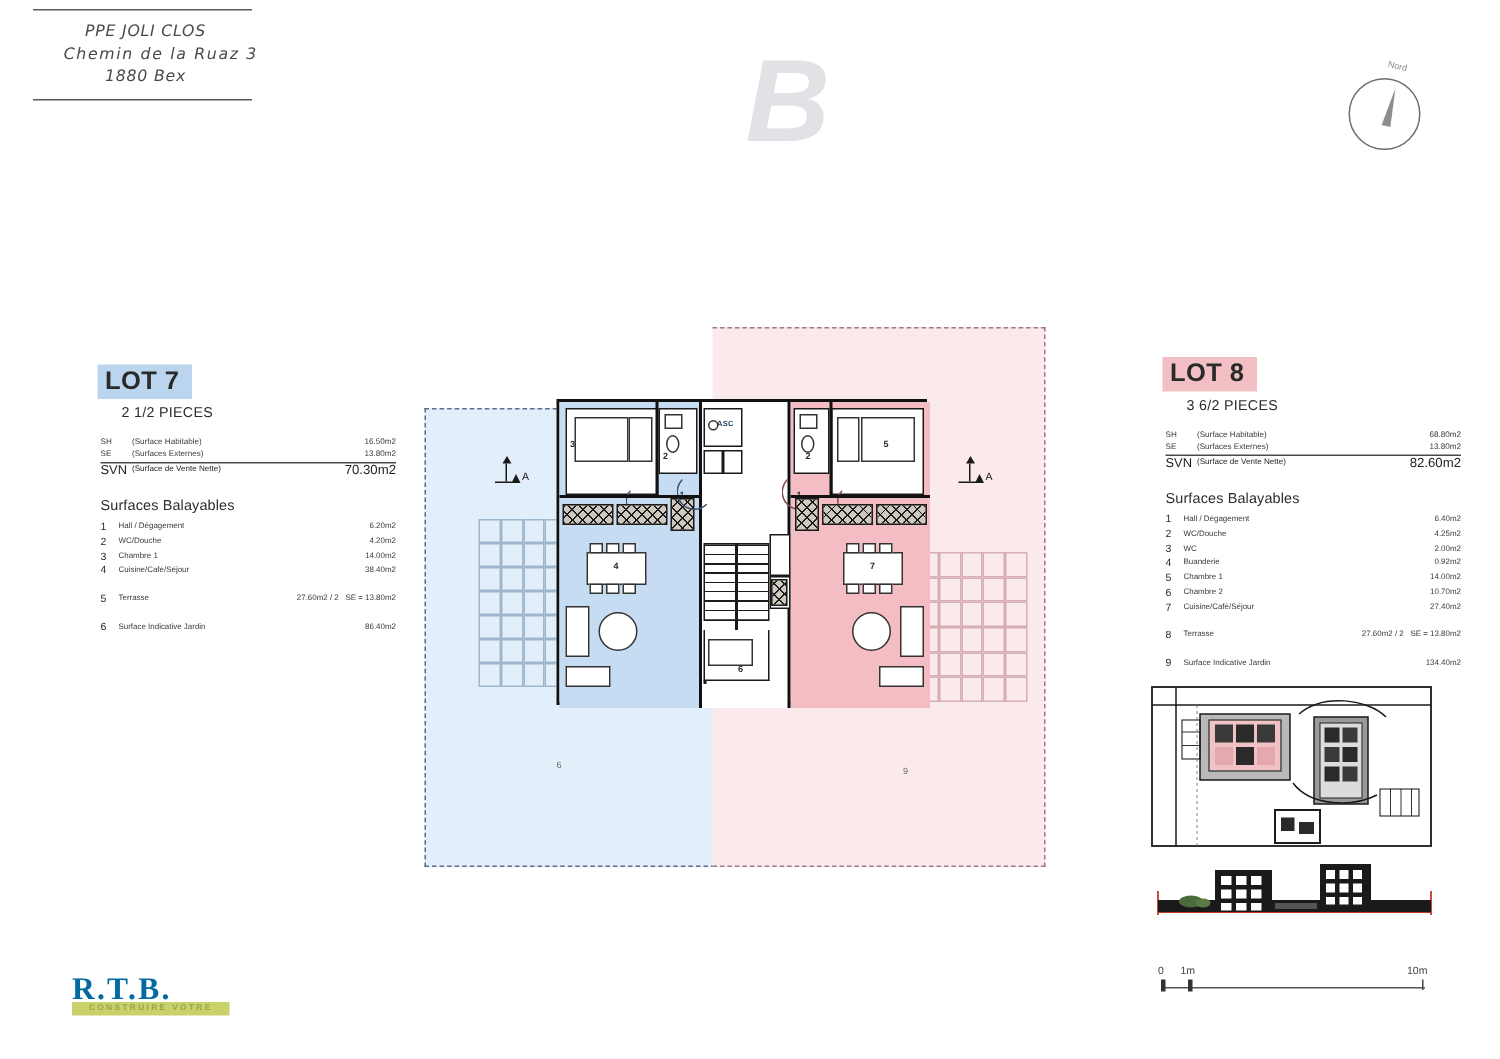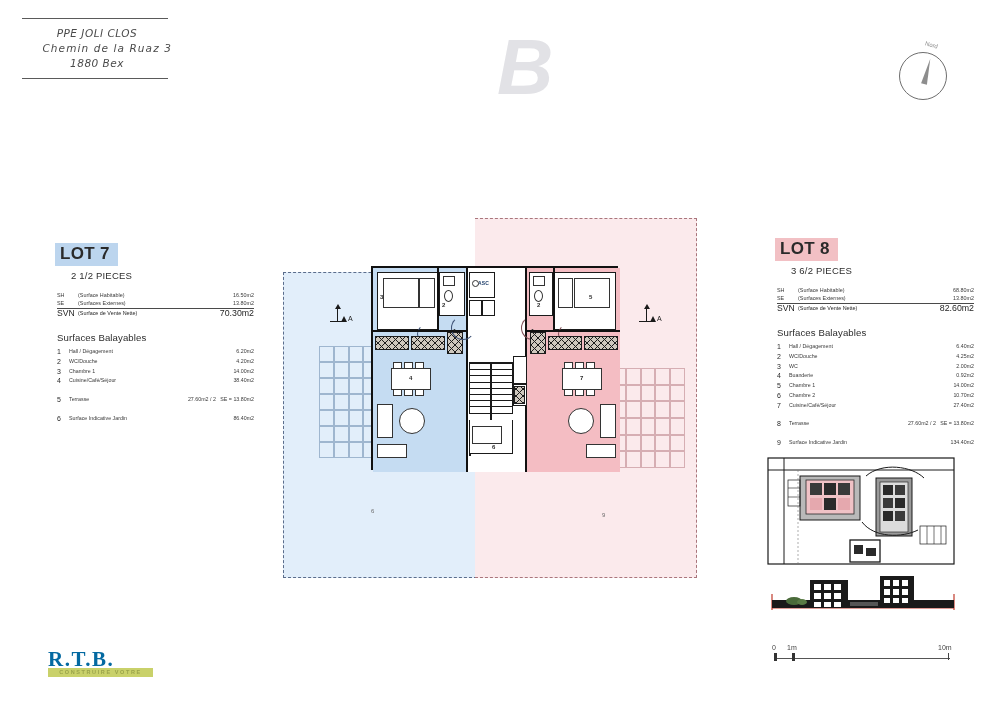--- a/index.html
+++ b/index.html
@@ -10,7 +10,7 @@
     overflow:hidden;
   }
   
-  #titleblock{position:absolute;left:22px;top:18px;width:150px;}
+  #titleblock{position:absolute;left:22px;top:6px;width:150px;}
   #titleblock .rule{height:1px;background:#5a5a5a;width:146px;}
   #titleblock .rule.top{margin-bottom:7px;}
   #titleblock .rule.bot{margin-top:7px;}

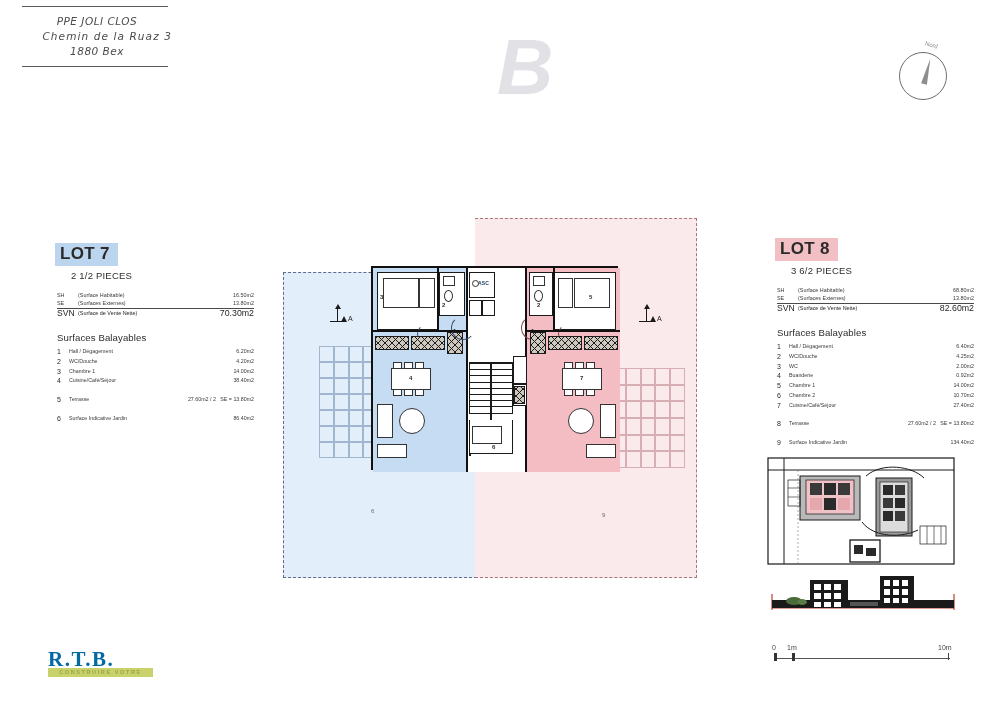--- a/index.html
+++ b/index.html
@@ -51,7 +51,7 @@
   }
   
   .lot-panel{position:absolute;width:205px;}
-  #lot7-panel{left:55px;top:243px;}
+  #lot7-panel{left:65px;top:243px;}
   #lot8-panel{left:775px;top:238px;}
   .lot-tag{
     display:inline-block;font-size:17px;font-weight:bold;color:#2a2a2a;

